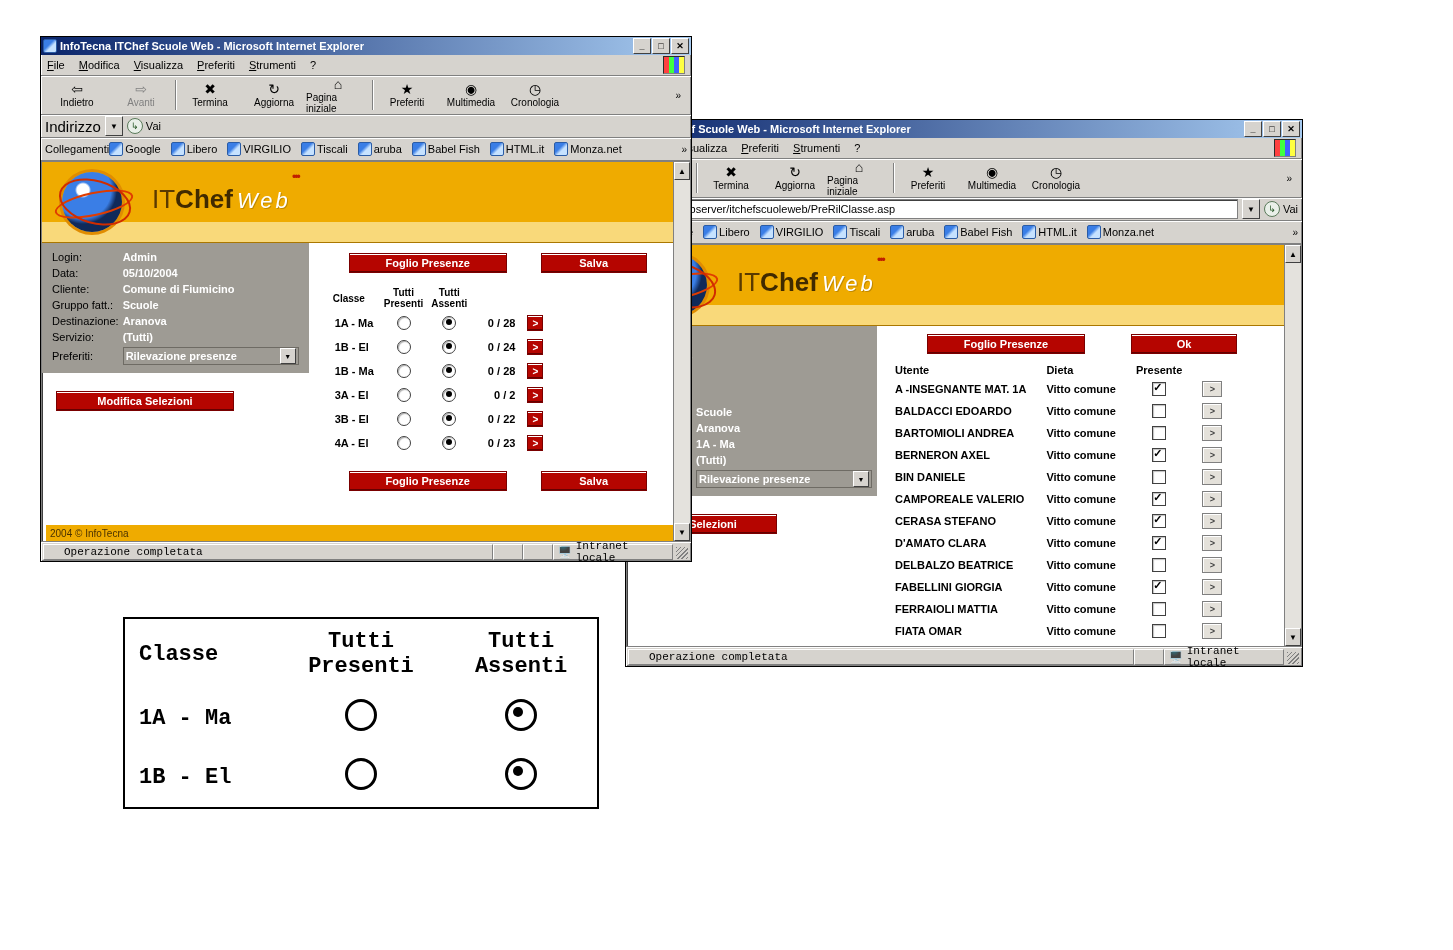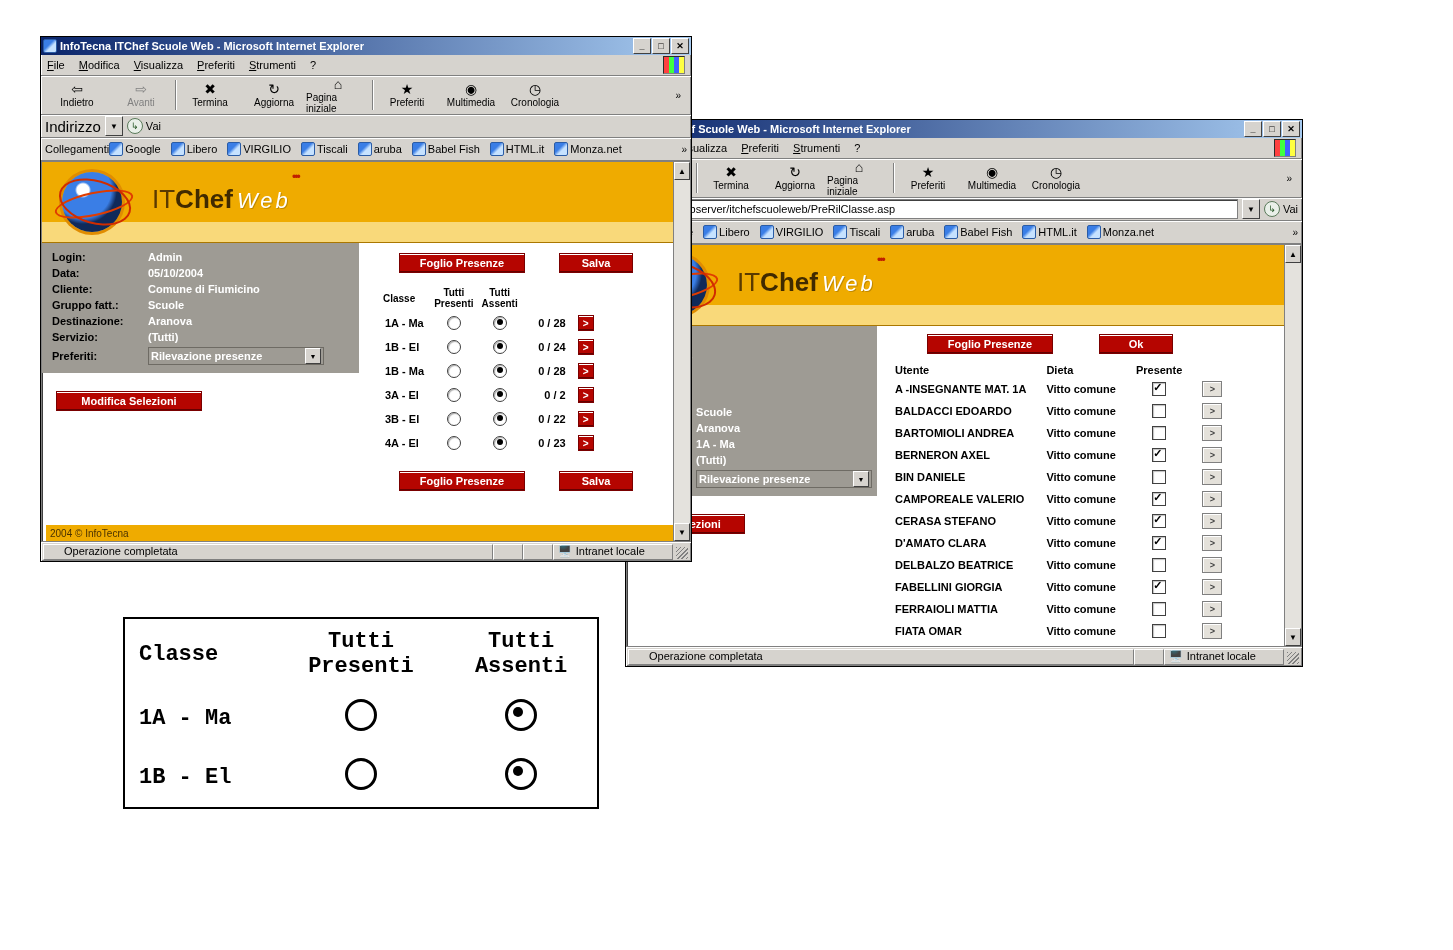--- a/index.html
+++ b/index.html
@@ -189,7 +189,7 @@
   }
   .info-panel table{width:100%;border-collapse:collapse;}
   .info-panel td{padding:2px 2px;vertical-align:middle;}
-  .info-panel td.key{color:#000;font-weight:bold;width:92px;margin-top:44px;}
+  .info-panel td.key{color:#000;font-weight:normal;width:92px;margin-top:44px;}
   .info-panel td.val{color:#fff;font-weight:bold;}
   .info-panel .dd{
     display:inline-flex;align-items:center;background:var(--gray-panel);border:1px solid #6e6b64;width:170px;height:16px;

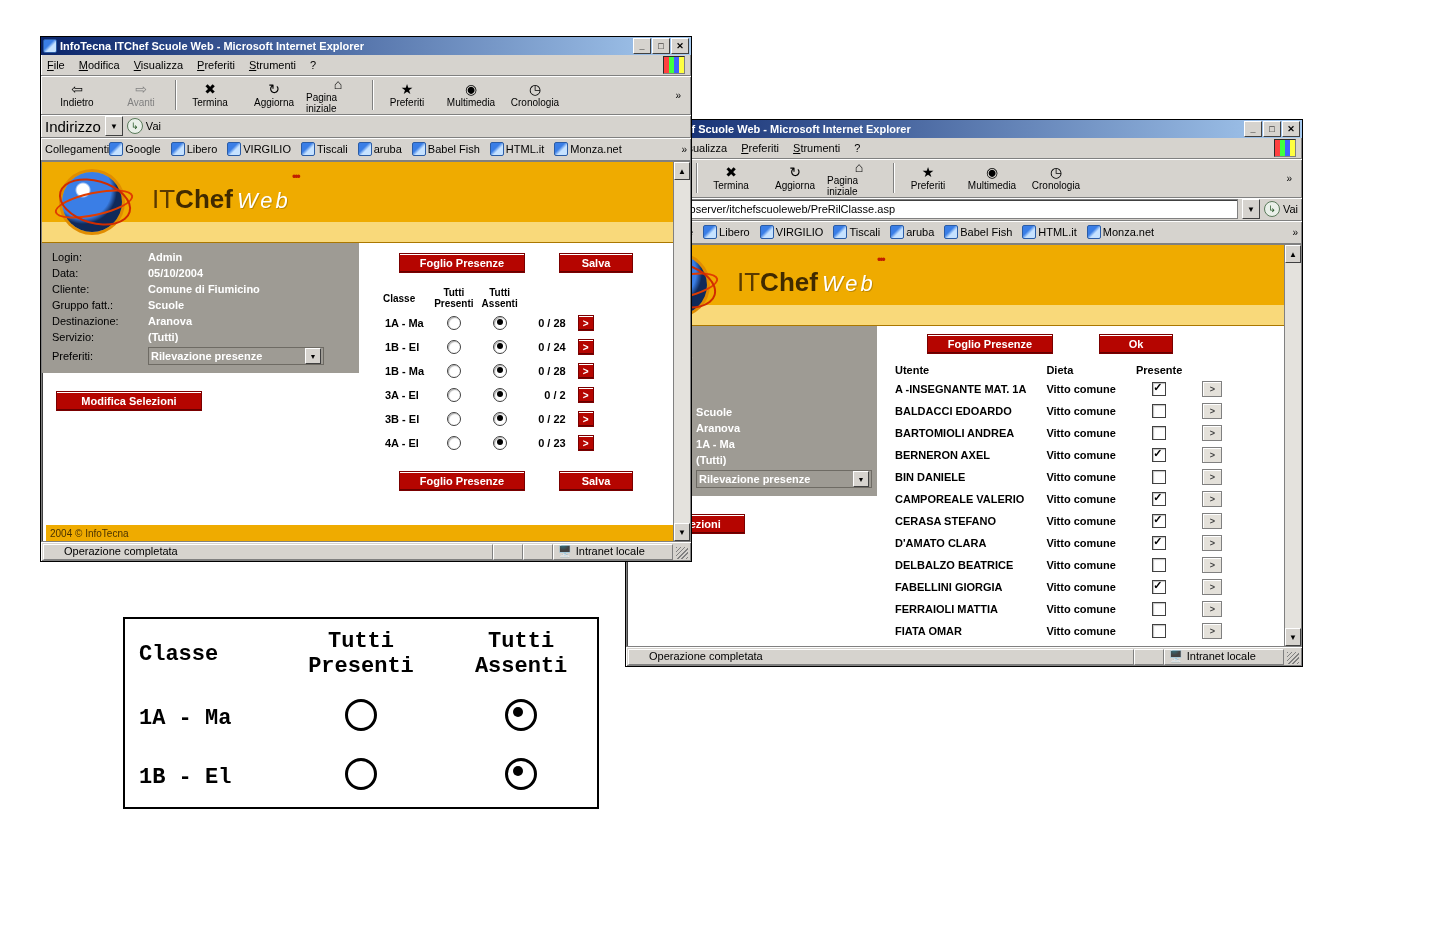--- a/index.html
+++ b/index.html
@@ -199,7 +199,7 @@
   .red-btn{
     background:var(--red-btn);color:#fff;font-weight:bold;font-size:11px;
     border:1px solid var(--red-btn-border);display:inline-flex;align-items:center;justify-content:center;
-    height:18px;padding:0 8px;box-shadow:0 1px 0 #fff inset, 0 -1px 0 #600 inset;
+    height:18px;padding:0 24px;box-shadow:0 1px 0 #fff inset, 0 -1px 0 #600 inset;
   }
   .red-btn.wide{width:128px;}
   .red-btn.small{height:14px;width:14px;padding:0;font-size:10px;}

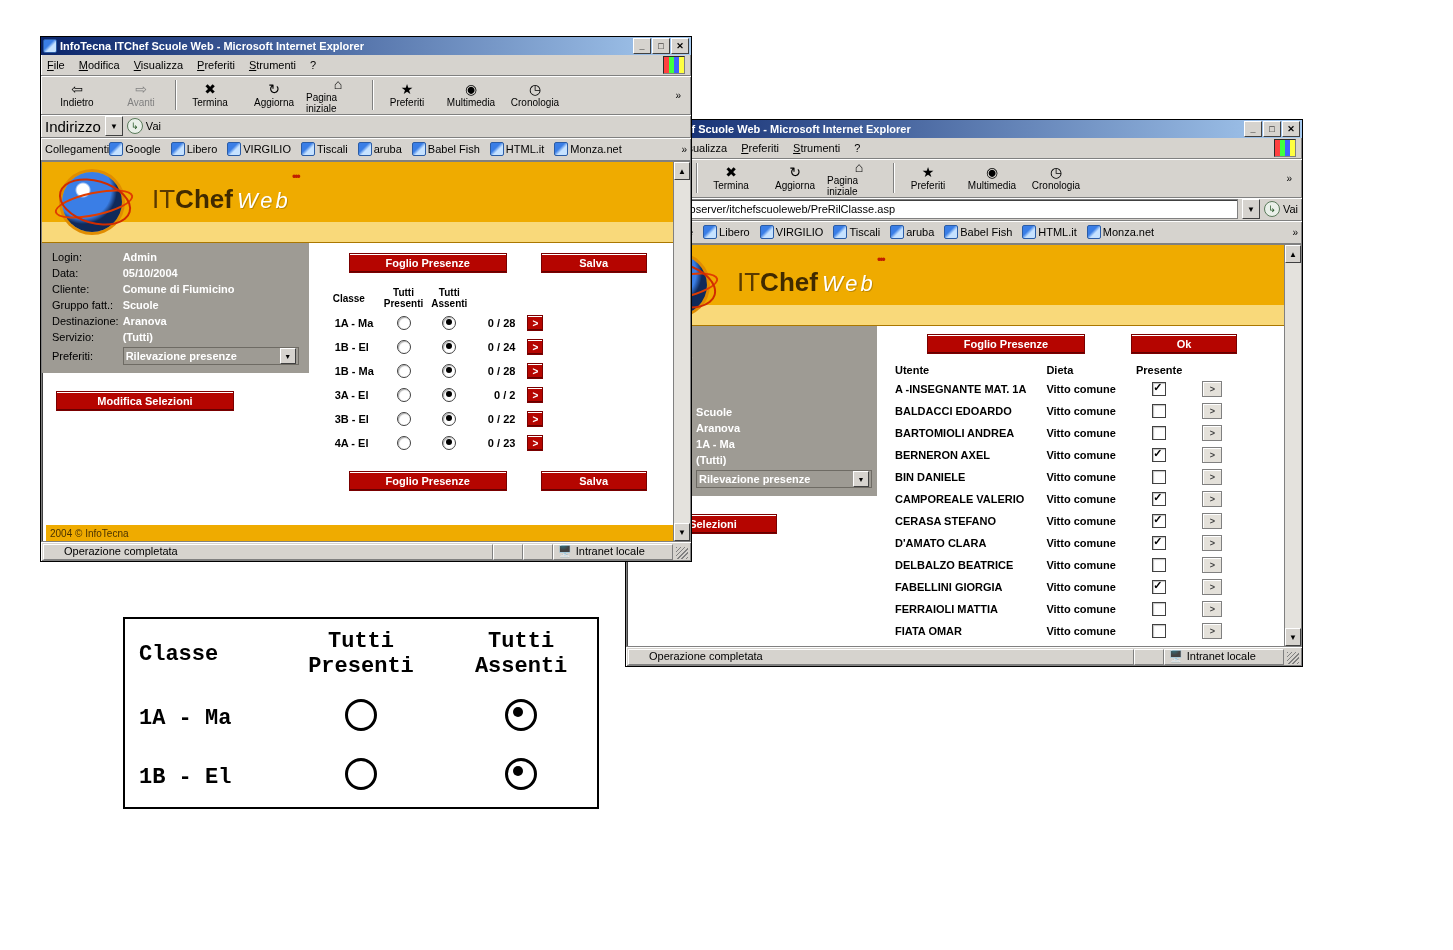--- a/index.html
+++ b/index.html
@@ -148,7 +148,7 @@
     height:18px;display:flex;align-items:center;border-top:1px solid #fff;
     font-size:11px;padding:0 2px;gap:0;
   }
-  .statusbar .cell{border:1px solid #808080;border-top-color:#fff;border-left-color:#fff;height:16px;display:flex;padding:0 4px;box-sizing:border-box;}
+  .statusbar .cell{border:1px solid #808080;border-top-color:#fff;border-left-color:#fff;height:16px;display:flex;align-items:center;padding:0 4px;box-sizing:border-box;font-family:Liberation Mono, monospace;}
   .statusbar .grip{width:16px;height:16px;position:relative;}
   .statusbar .grip::after{content:"";position:absolute;right:1px;bottom:1px;width:12px;height:12px;
     background:repeating-linear-gradient(135deg,#808080 0 1px,transparent 1px 3px);}

